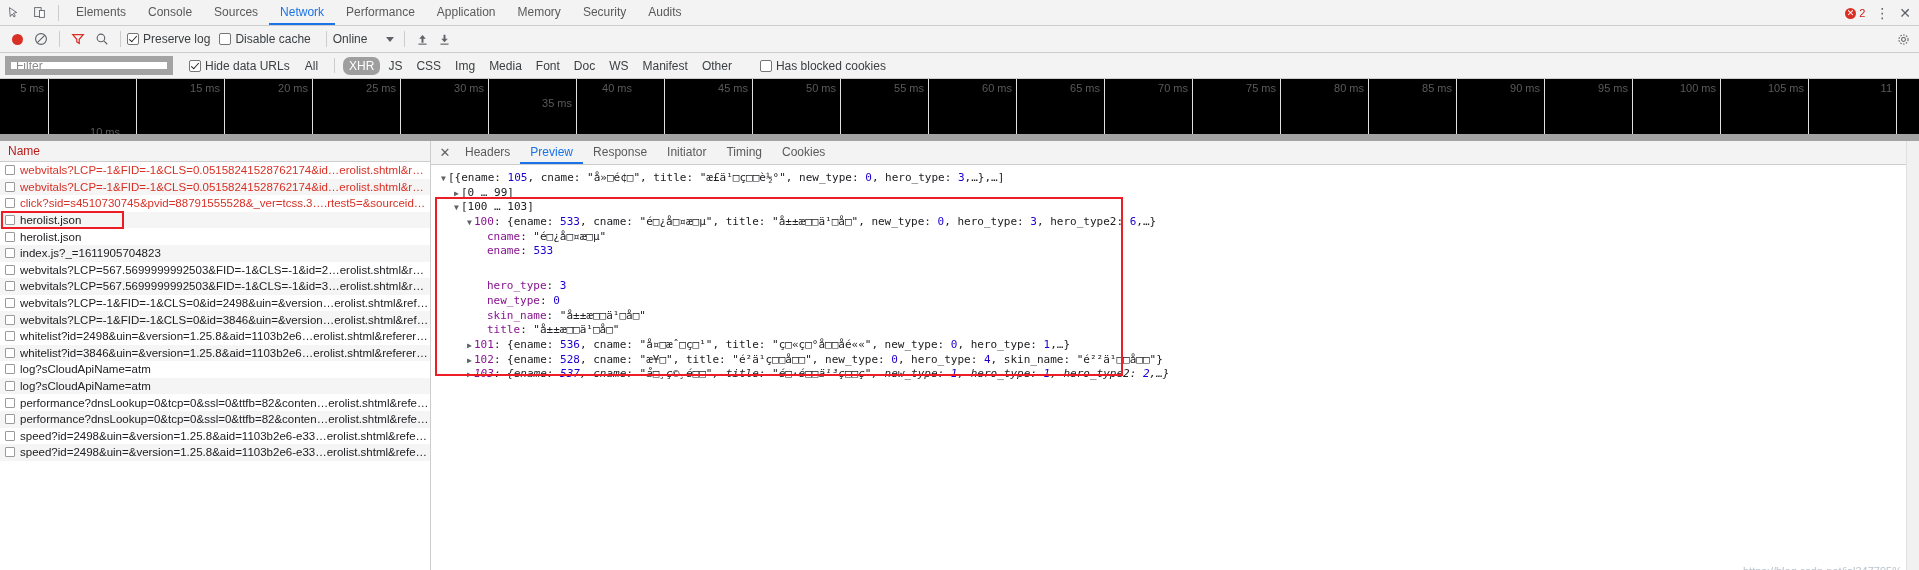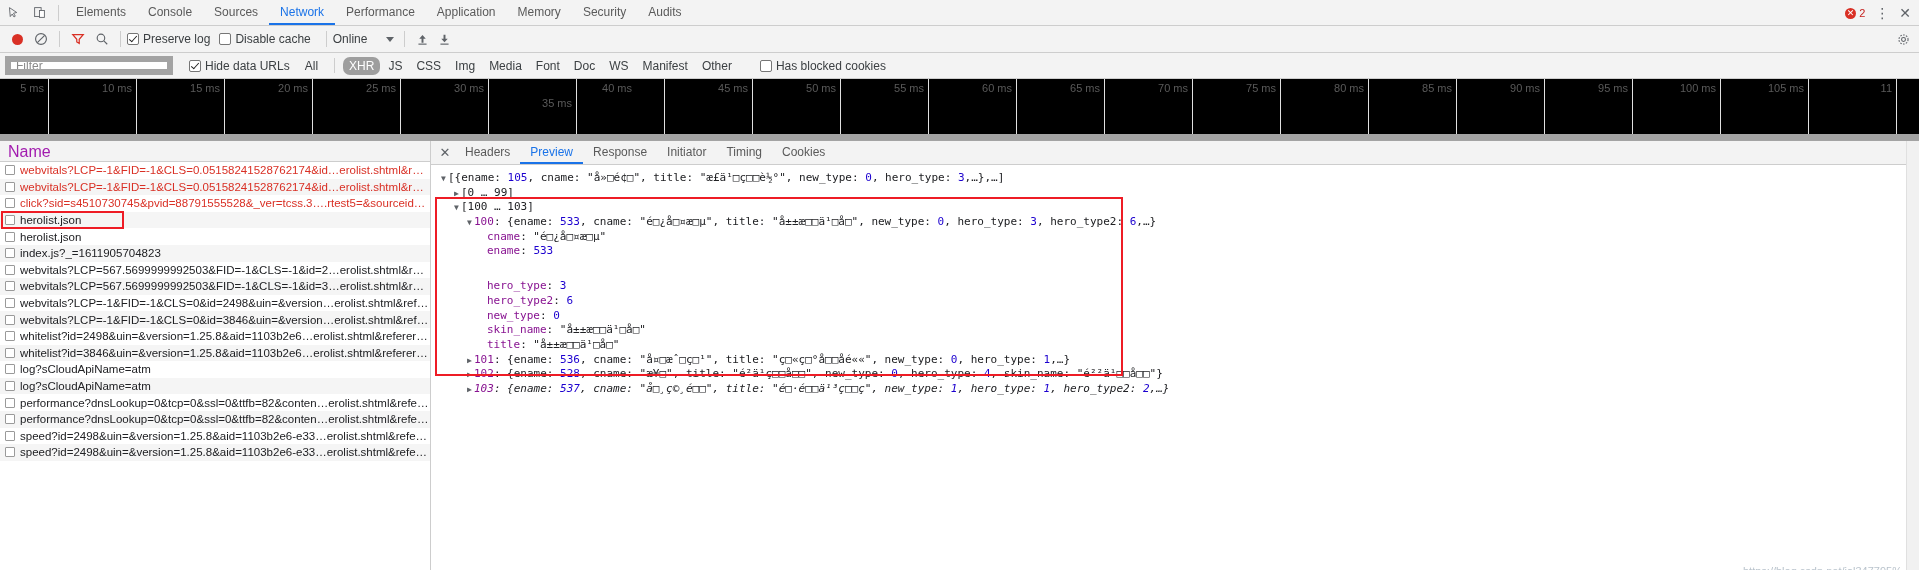--- a/index.html
+++ b/index.html
@@ -388,7 +388,7 @@
       <div class="tick" style="left: 48px;"></div>
       <div class="tick-label" style="left: 48px;">5 ms</div>
       <div class="tick" style="left: 136px;"></div>
-      <div class="tick-label" style="left: 136px;">10 ms</div>
+      <div class="tick-label" style="left: 124px; margin-top: 44px;">10 ms</div>
       <div class="tick" style="left: 224px;"></div>
       <div class="tick-label" style="left: 224px;">15 ms</div>
       <div class="tick" style="left: 312px;"></div>

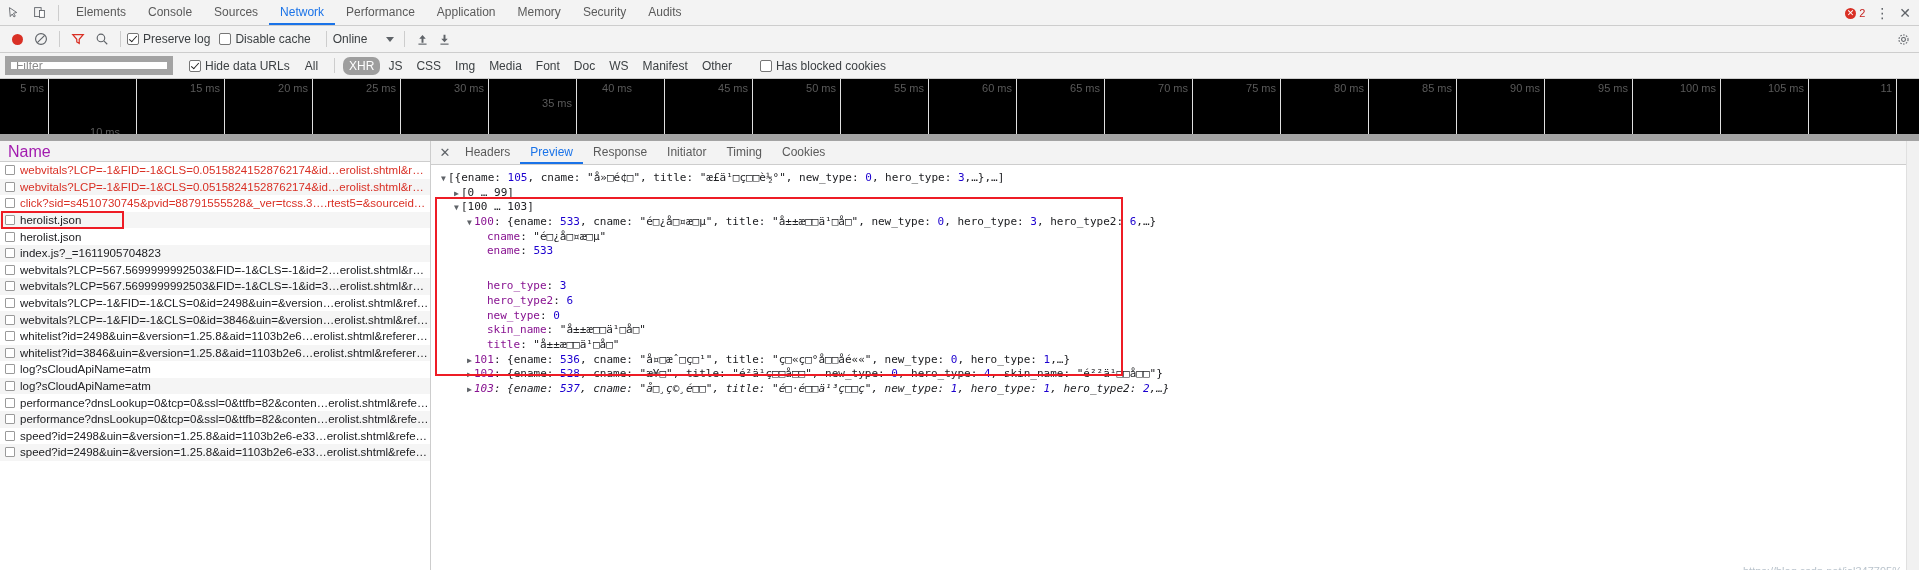--- a/index.html
+++ b/index.html
@@ -166,7 +166,7 @@
     height: 21px; line-height: 21px;
     background: #f3f3f3;
     border-bottom: 1px solid #cdcdcd;
-    font-size: 16px; color: #a21caf;
+    font-size: 12px; color: #b91c1c;
     padding-left: 8px;
   }
   .req-list { position: relative; }

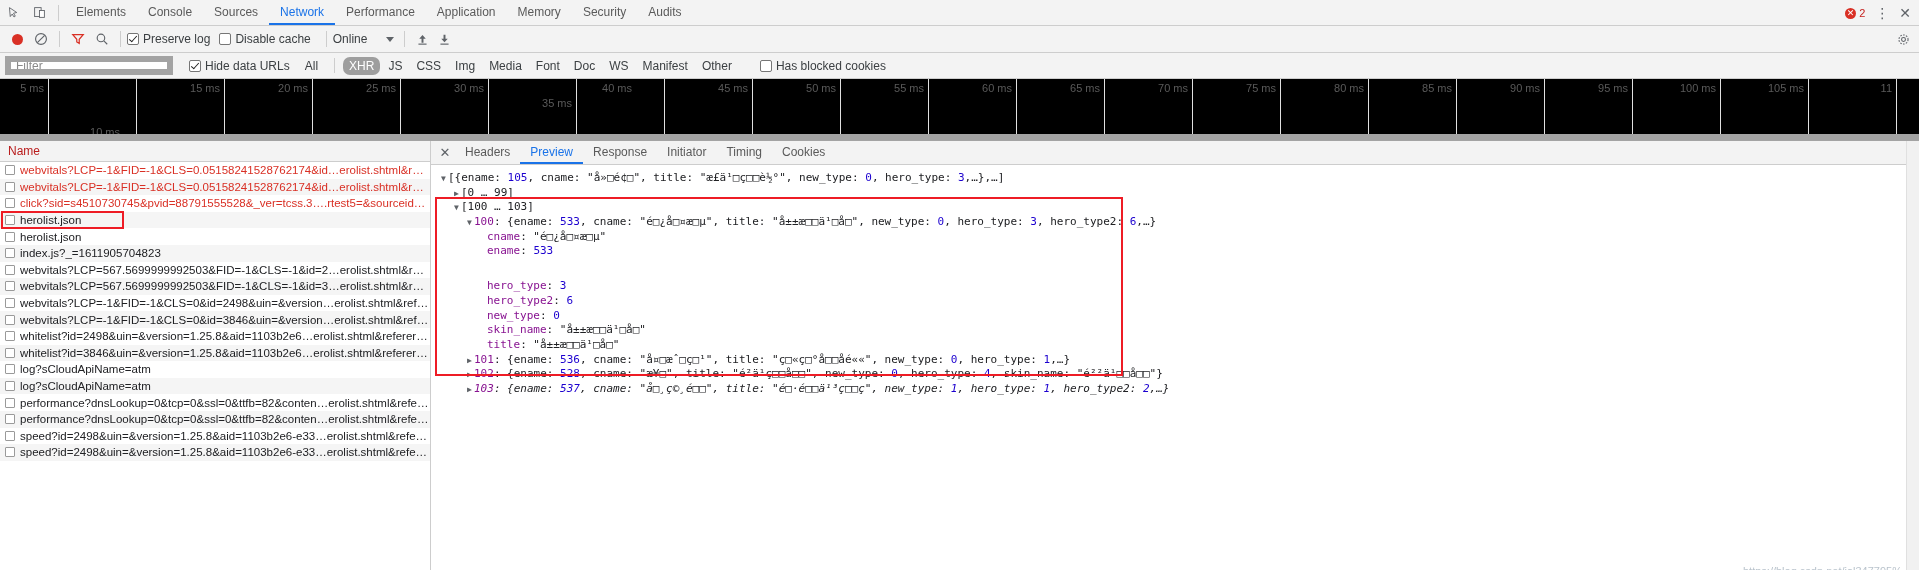--- a/index.html
+++ b/index.html
@@ -530,7 +530,6 @@
           <div class="jline" style="padding-left: 45px;"><span class="tri"></span><span><span class="k-prop">cname</span>: "é□¿å□¤æ□µ"</span></div>
           <div class="jline" style="padding-left: 45px;"><span class="tri"></span><span><span class="k-prop">ename</span>: <span class="k-val-num">533</span></span></div>
           <div class="jline" style="padding-left: 45px; margin-top: 20px;"><span class="tri"></span><span><span class="k-prop">hero_type</span>: <span class="k-val-num">3</span></span></div>
-          <div class="jline" style="padding-left: 45px;"><span class="tri"></span><span><span class="k-prop">hero_type2</span>: <span class="k-val-num">6</span></span></div>
           <div class="jline" style="padding-left: 45px;"><span class="tri"></span><span><span class="k-prop">new_type</span>: <span class="k-val-num">0</span></span></div>
           <div class="jline" style="padding-left: 45px;"><span class="tri"></span><span><span class="k-prop">skin_name</span>: "å±±æ□□ä¹□å□"</span></div>
           <div class="jline" style="padding-left: 45px;"><span class="tri"></span><span><span class="k-prop">title</span>: "å±±æ□□ä¹□å□"</span></div>

